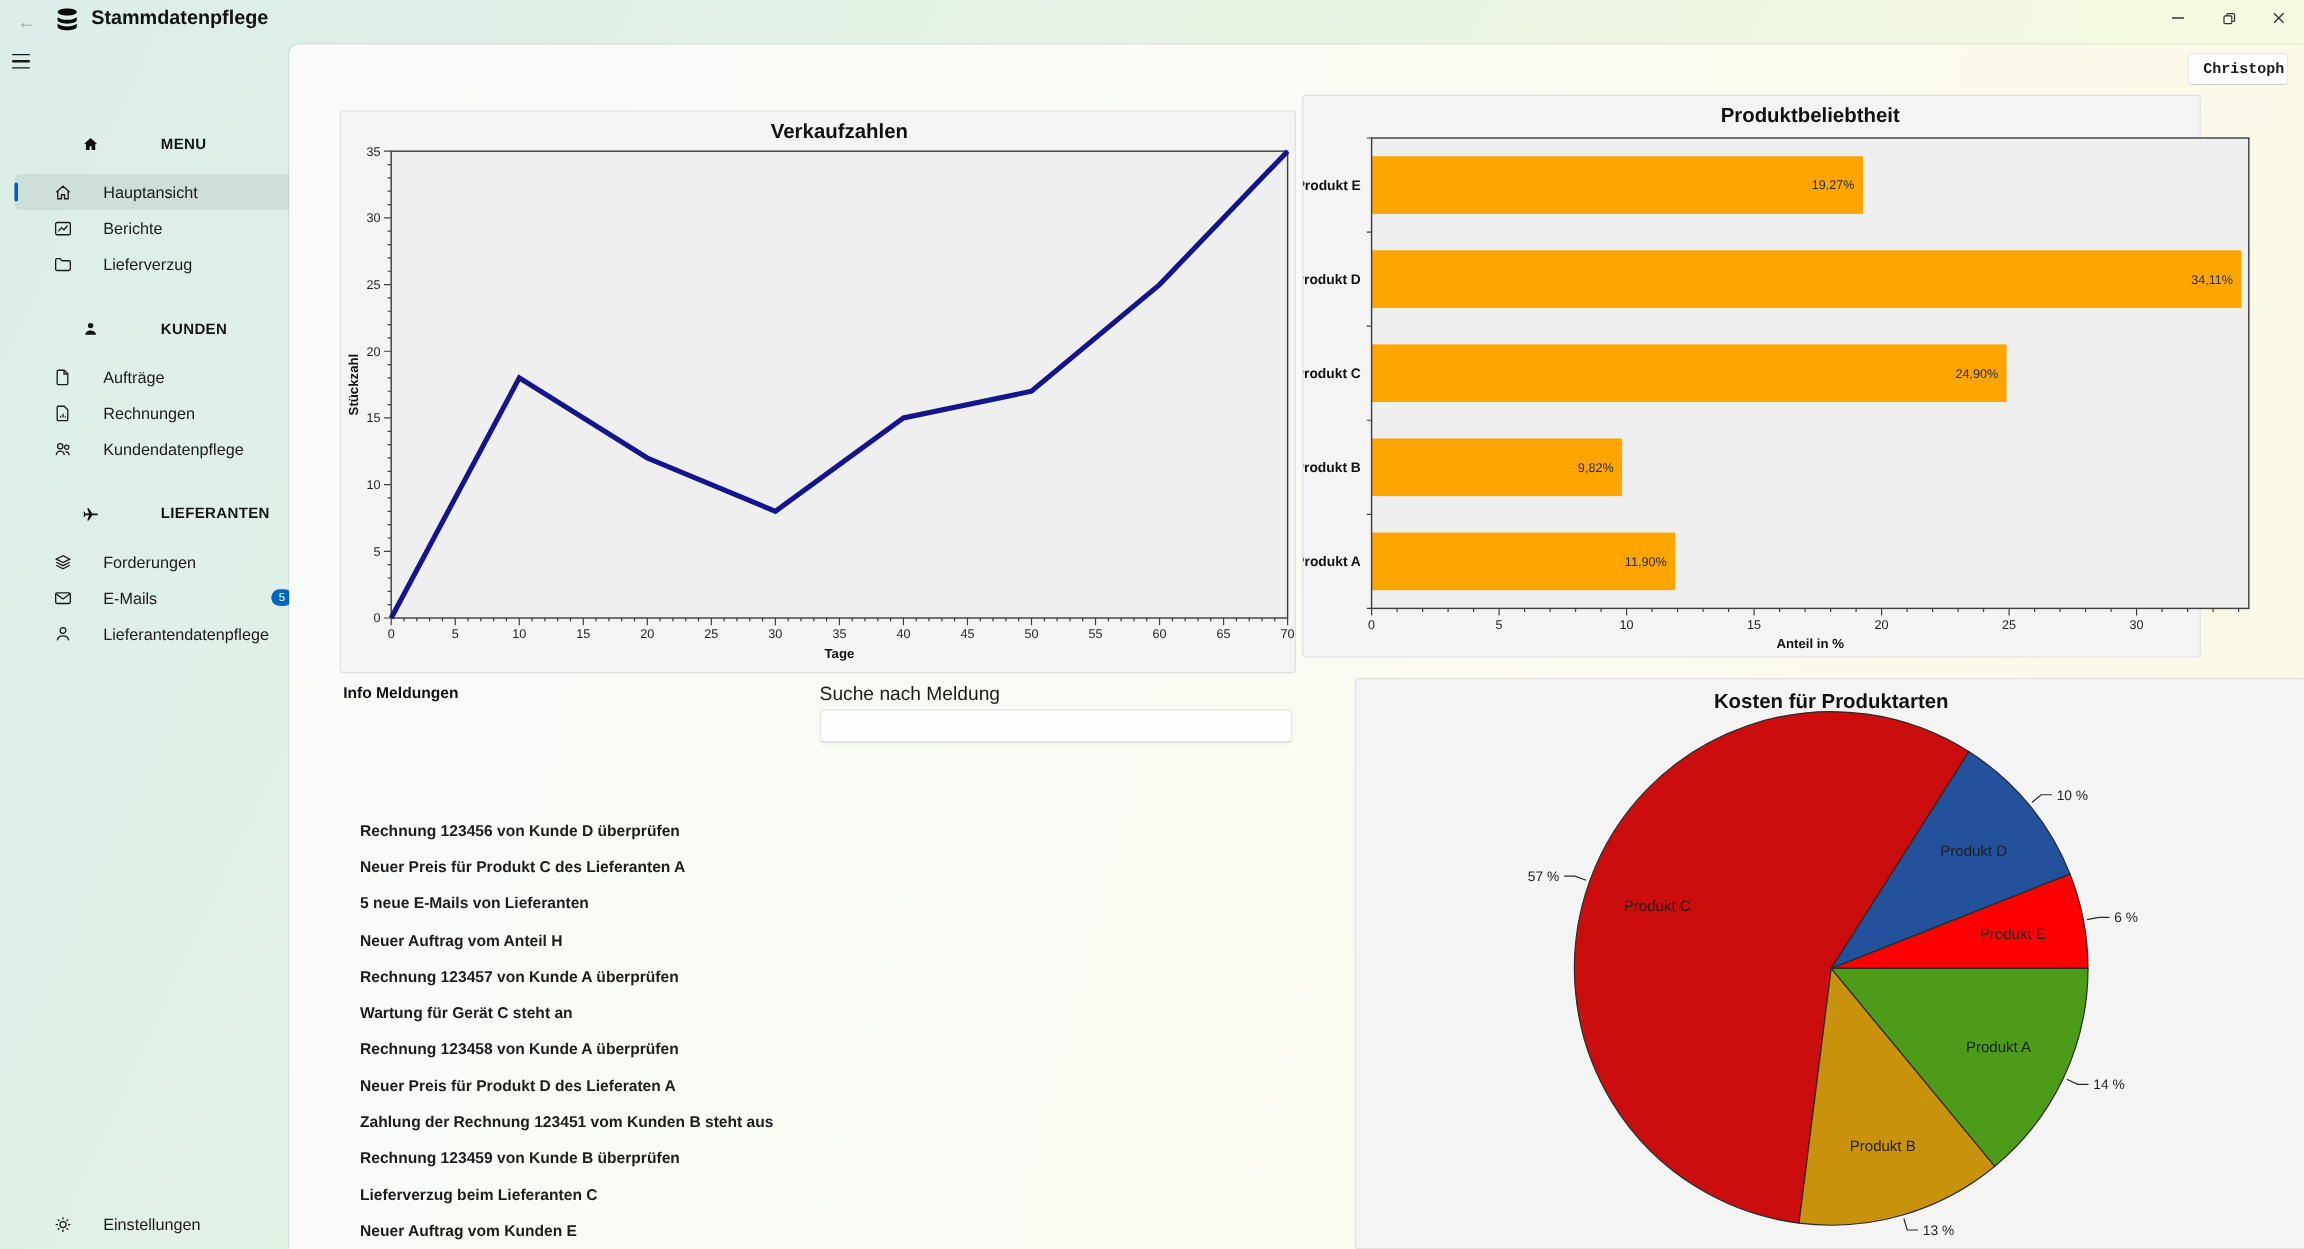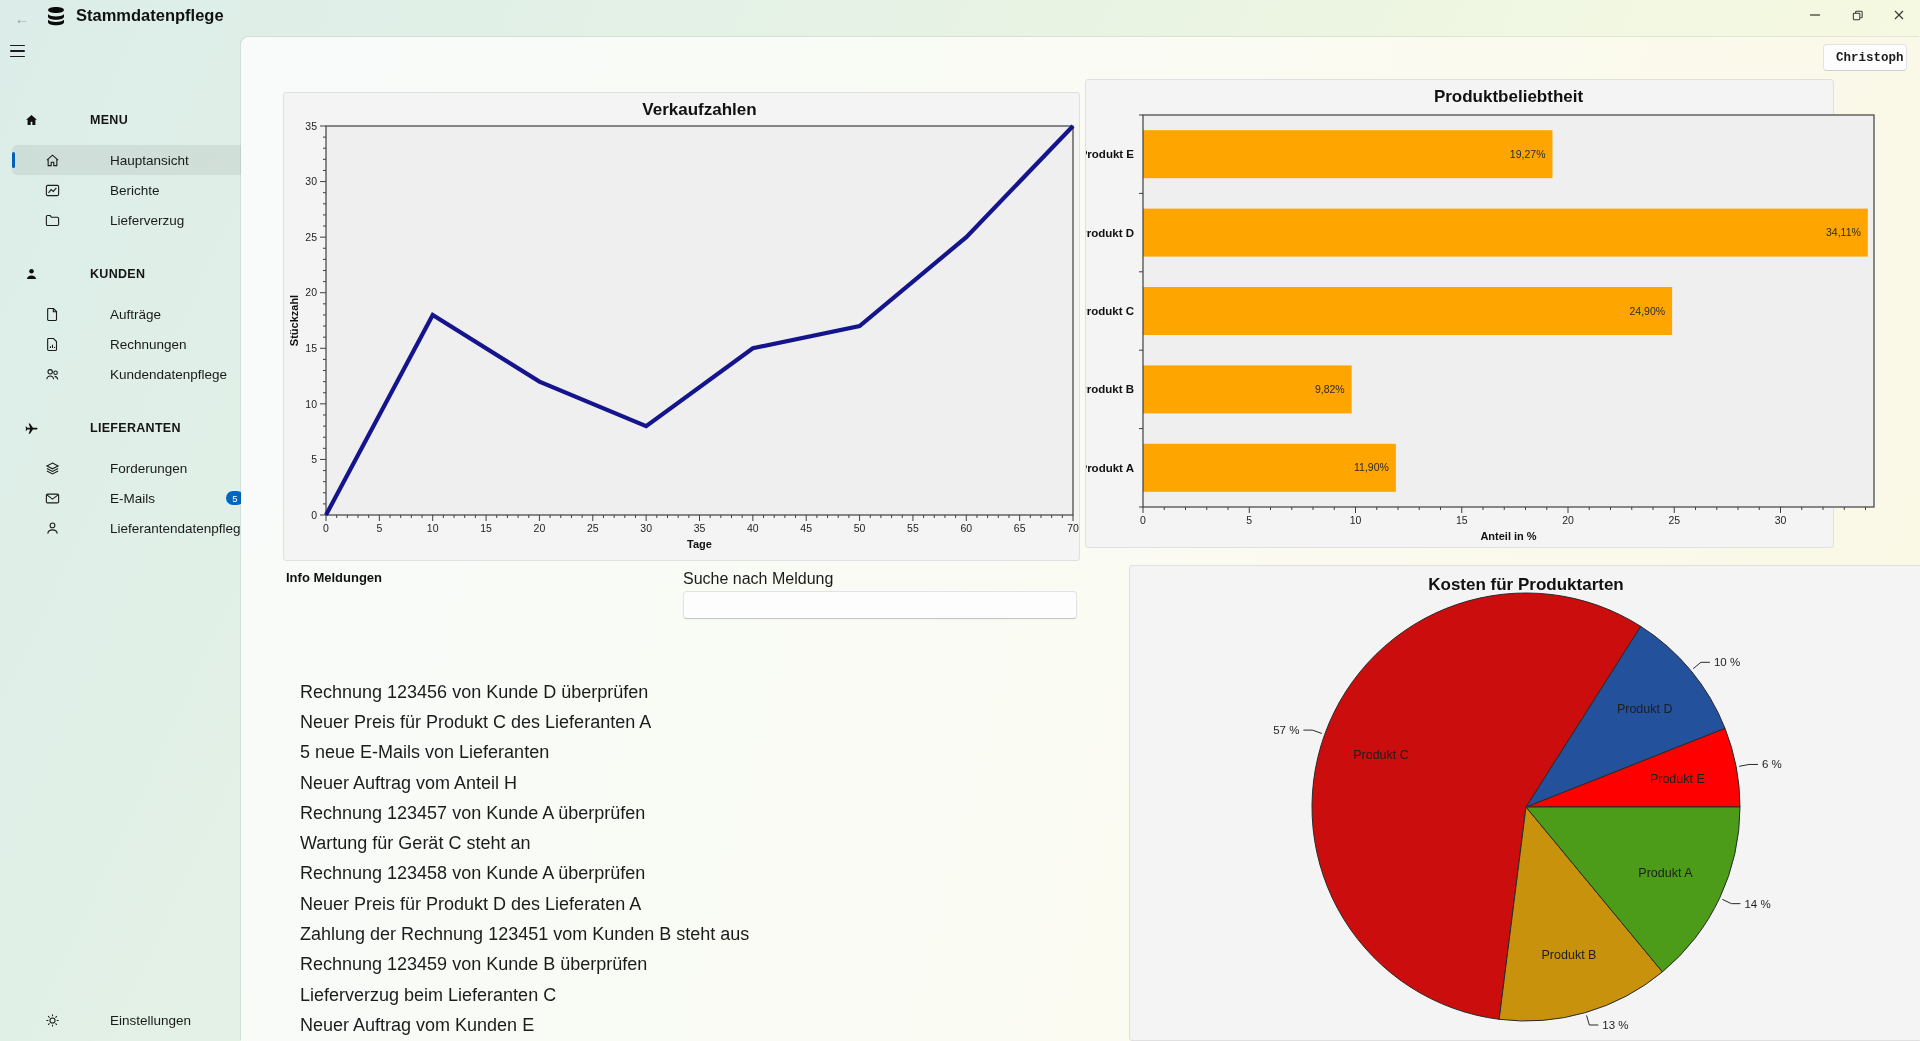--- a/index.html
+++ b/index.html
@@ -19,7 +19,7 @@
   .hamburger span{display:block;width:15px;height:1.6px;background:#1b1b1b;border-radius:1px;}
   
   .sidebar{position:absolute;left:0;top:70px;width:241px;bottom:0;}
-  .nav-header{display:flex;align-items:center;height:30px;padding-left:24px;}
+  .nav-header{display:flex;align-items:center;height:30px;padding-left:68px;}
   .nav-header .nav-hicon{width:15px;height:15px;flex:0 0 15px;}
   .nav-header .nav-hlabel{margin-left:51px;font-size:12.5px;font-weight:700;letter-spacing:.3px;color:#151515;}
   .nav-item{position:relative;display:flex;align-items:center;height:30px;margin-left:12px;width:212px;

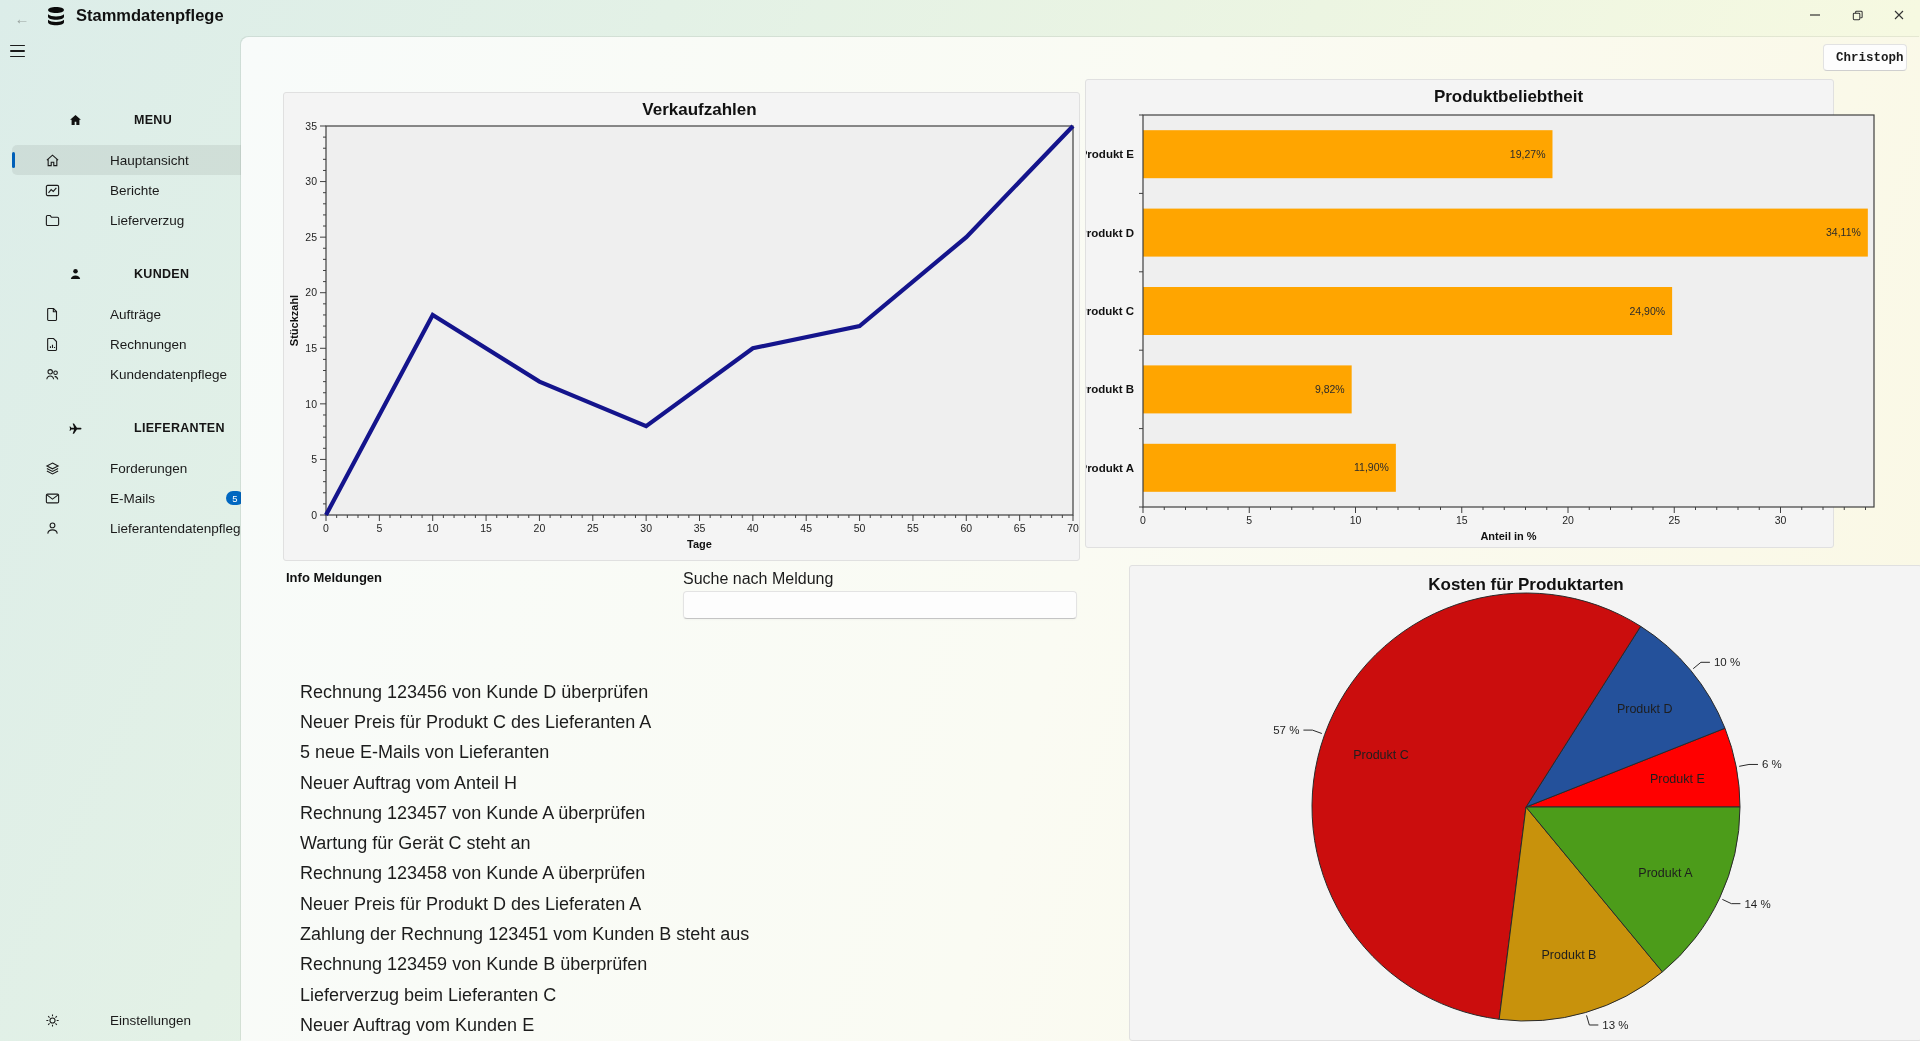--- a/index.html
+++ b/index.html
@@ -25,7 +25,7 @@
   .nav-item{position:relative;display:flex;align-items:center;height:30px;margin-left:12px;width:212px;
             padding-left:32px;border-radius:5px;}
   .nav-item .nav-icon{width:17px;height:17px;flex:0 0 17px;}
-  .nav-item .nav-label{margin-left:49px;font-size:13.5px;color:#1a1a1a;white-space:nowrap;}
+  .nav-item .nav-label{margin-left:25px;font-size:13.5px;color:#1a1a1a;white-space:nowrap;}
   .nav-item.selected{background:rgba(0,0,0,0.065);}
   .nav-item.selected::before{content:"";position:absolute;left:0;top:7px;width:3px;height:16px;
             border-radius:2px;background:#005FB8;}

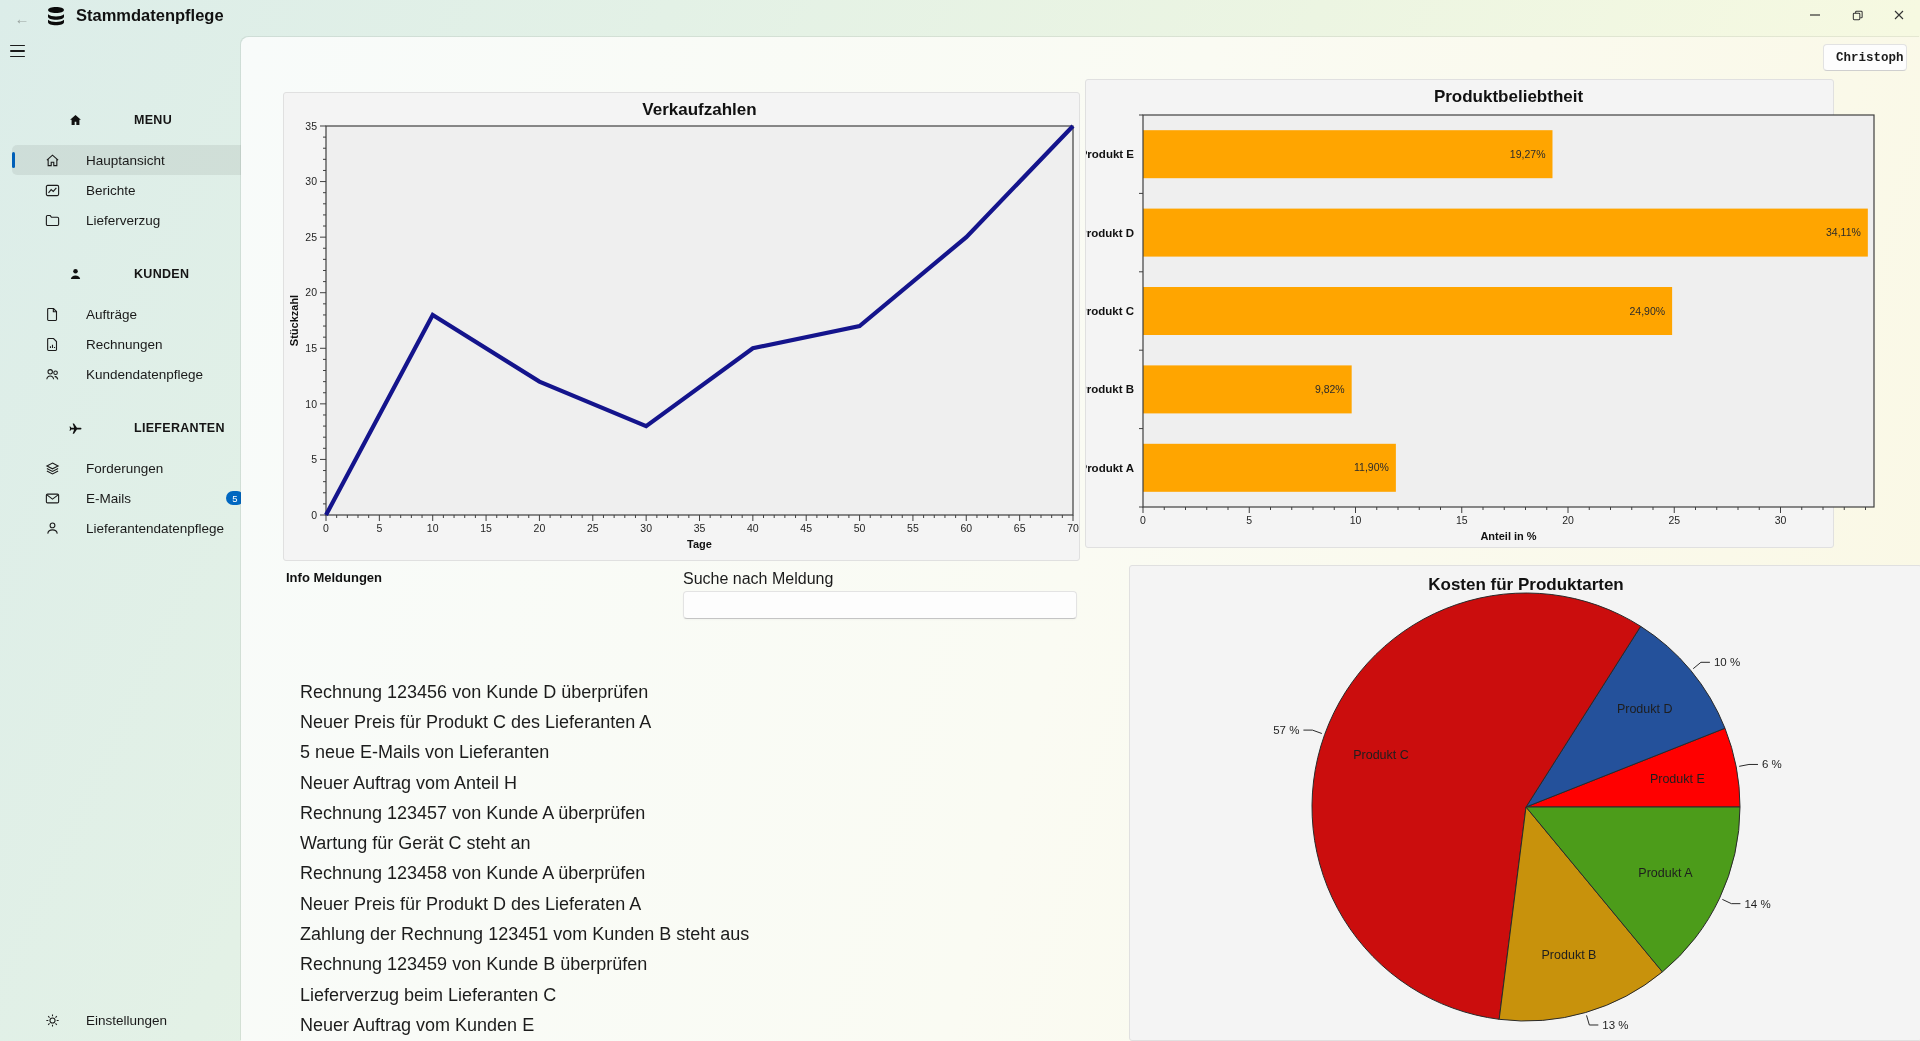--- a/index.html
+++ b/index.html
@@ -51,7 +51,7 @@
         border:1px solid #e3e3e3;border-bottom:1.5px solid #c4c4c4;border-radius:4px;background:#fdfdfd;
         font-size:13px;padding:0 8px;outline:none;box-shadow:0 1px 2px rgba(0,0,0,0.03);}
   .msg-list{position:absolute;left:17px;top:112px;right:10px;}
-  .msg{height:30.3px;display:flex;align-items:center;font-size:18px;color:#1c1c1c;white-space:nowrap;}
+  .msg{height:30.3px;display:flex;align-items:center;font-size:13px;color:#1c1c1c;white-space:nowrap;font-weight:bold;}
   svg.chart{position:absolute;left:0;top:0;}
   svg text{font-family:"Liberation Sans","DejaVu Sans",sans-serif;}
 </style>

